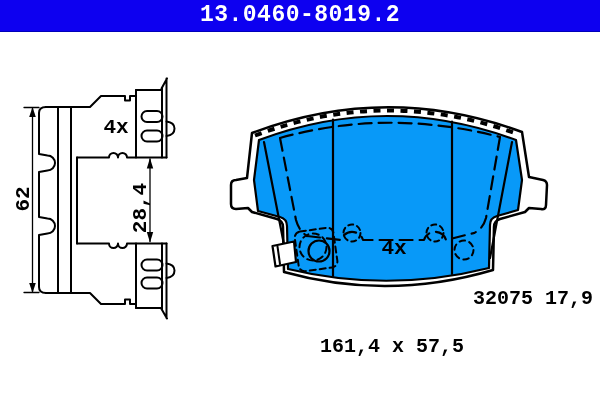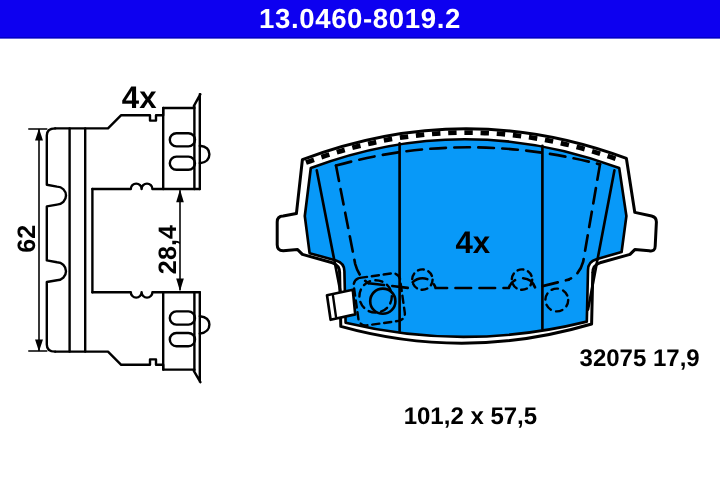--- a/index.html
+++ b/index.html
@@ -7,7 +7,7 @@
     width:600px;height:400px;overflow:hidden;background:#fff;
     font-family:"Liberation Sans", sans-serif;position:relative;
   }
-  .stage{position:absolute;inset:0;width:600px;height:400px;background:#fff;}
+  .stage{position:absolute;inset:0;width:600px;height:400px;background:#fff;font-family:Liberation Mono, monospace;}
   .topbar{
     position:absolute;left:0;top:0;width:600px;height:31px;
     background:var(--headerBlue,#0d00f0);

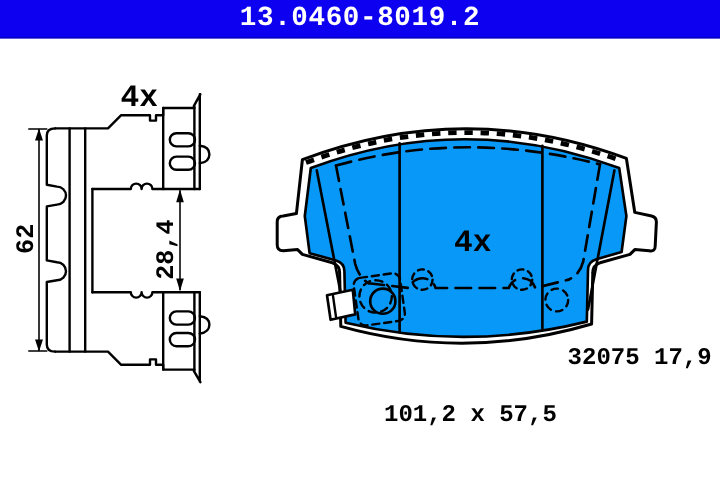--- a/index.html
+++ b/index.html
@@ -24,7 +24,7 @@
     transform:translate(-50%,-50%);line-height:1;
   }
   .lbl.rot{transform:translate(-50%,-50%) rotate(-90deg);}
-  .qty{font-size:26px;}
+  .qty{font-size:21px;margin-top:46px;}
   .dim{font-size:21px;}
   .ref{font-size:20px;}
   .overall{font-size:20px;}

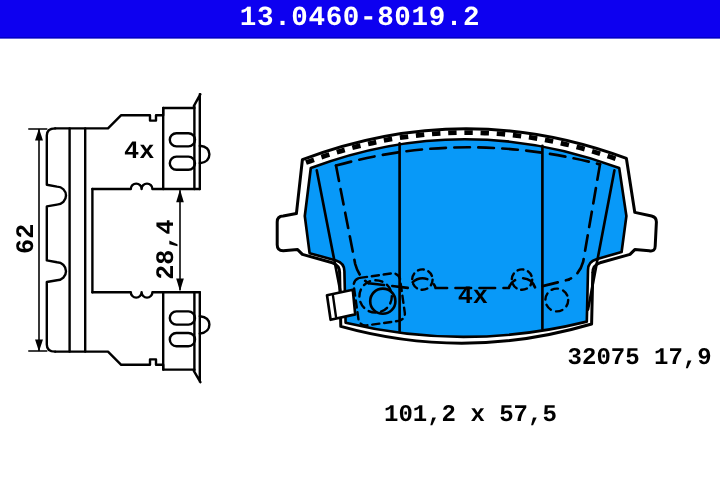--- a/index.html
+++ b/index.html
@@ -107,7 +107,7 @@
   <div class="lbl dim rot" style="left:140px;top:208px;">28,4</div>
   <div class="lbl qty" style="left:394px;top:202px;">4x</div>
   <div class="lbl ref" style="left:533px;top:299px;">32075 17,9</div>
-  <div class="lbl overall" style="left:392px;top:347px;">101,2 x 57,5</div>
+  <div class="lbl overall" style="left:392px;top:347px;">161,4 x 57,5</div>
 </div>
 
 </body></html>

